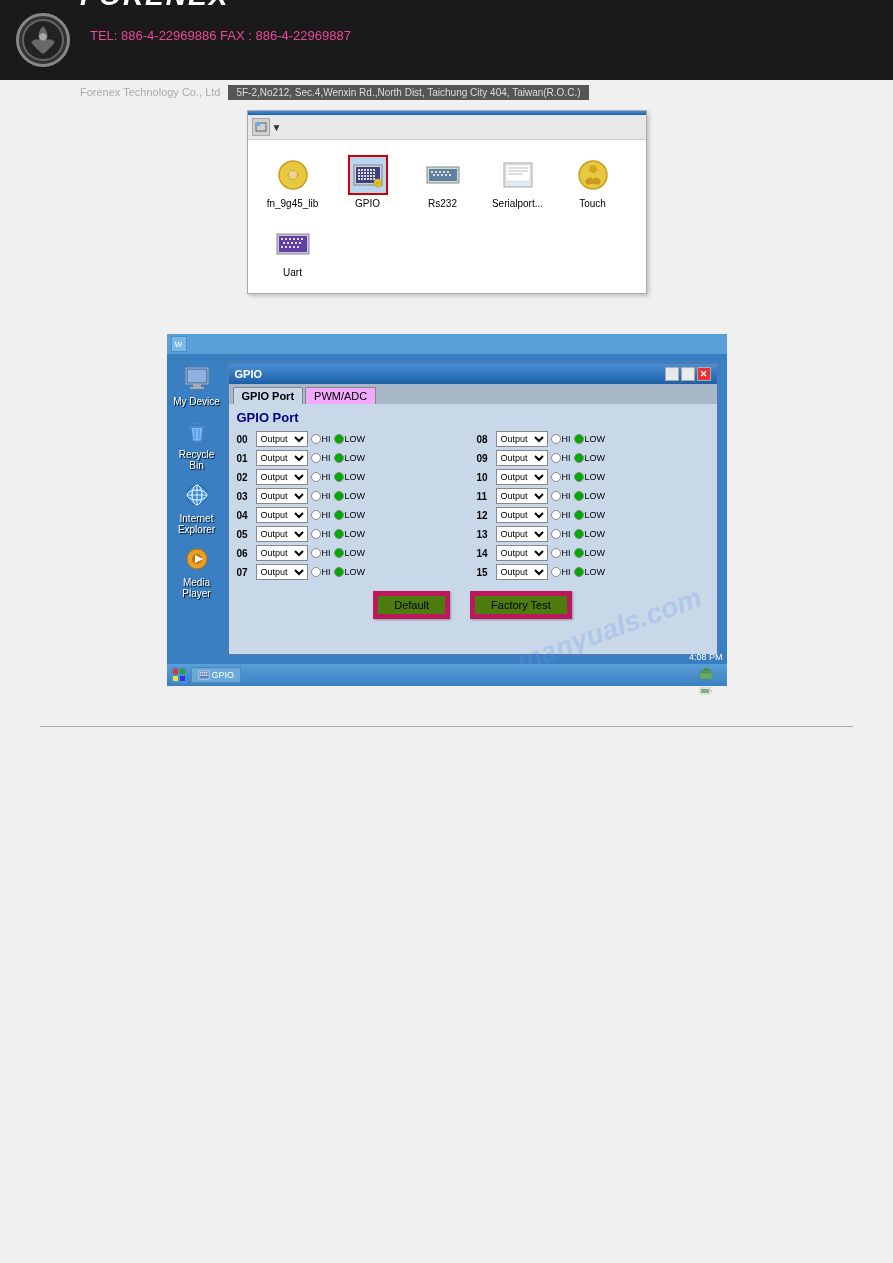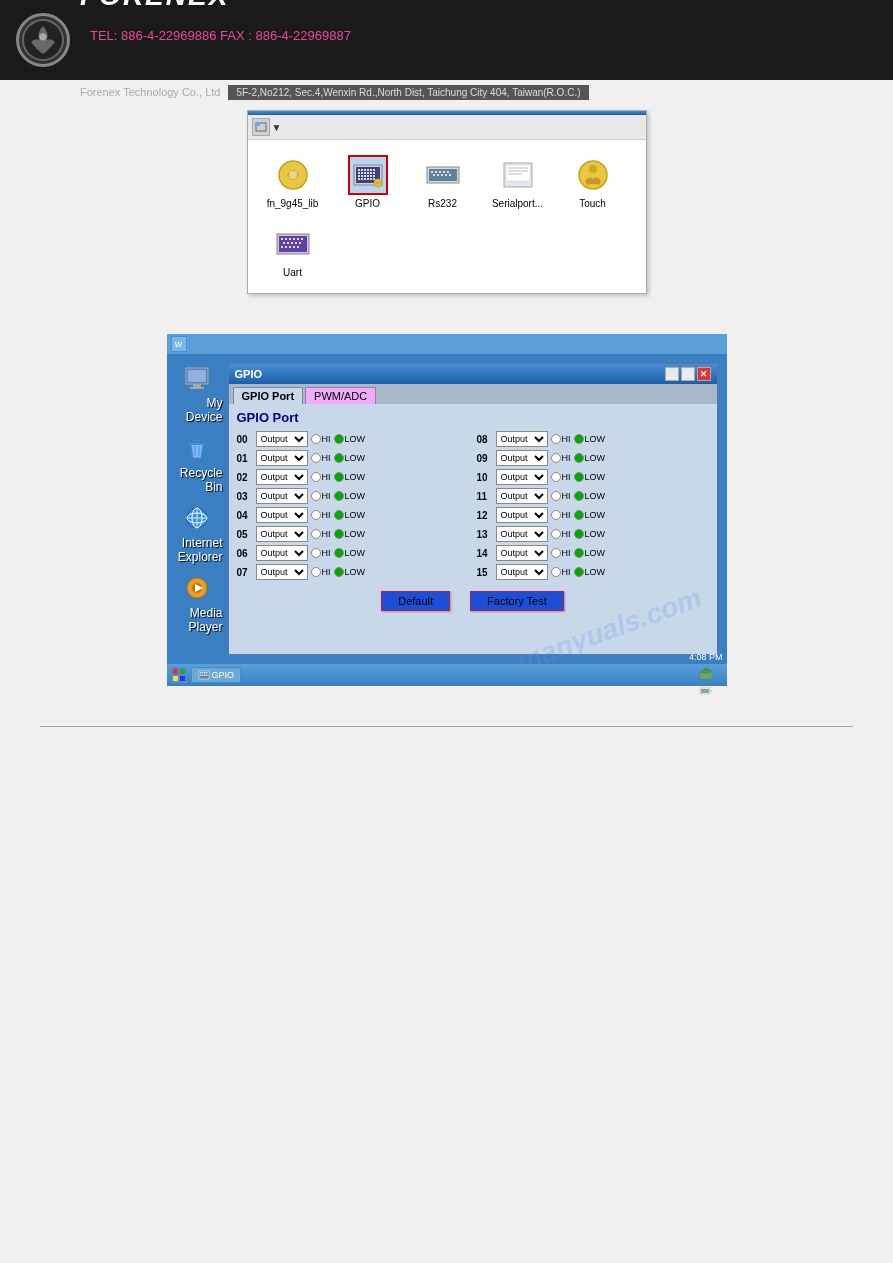--- a/index.html
+++ b/index.html
@@ -176,9 +176,9 @@
       justify-content: center;
     }
     .desktop-icon-text {
-      font-size: 12px;
+      font-size: 10px;
       color: #ffffff;
-      text-align: right;
+      text-align: center;
       text-shadow: 1px 1px 1px #000;
     }
 

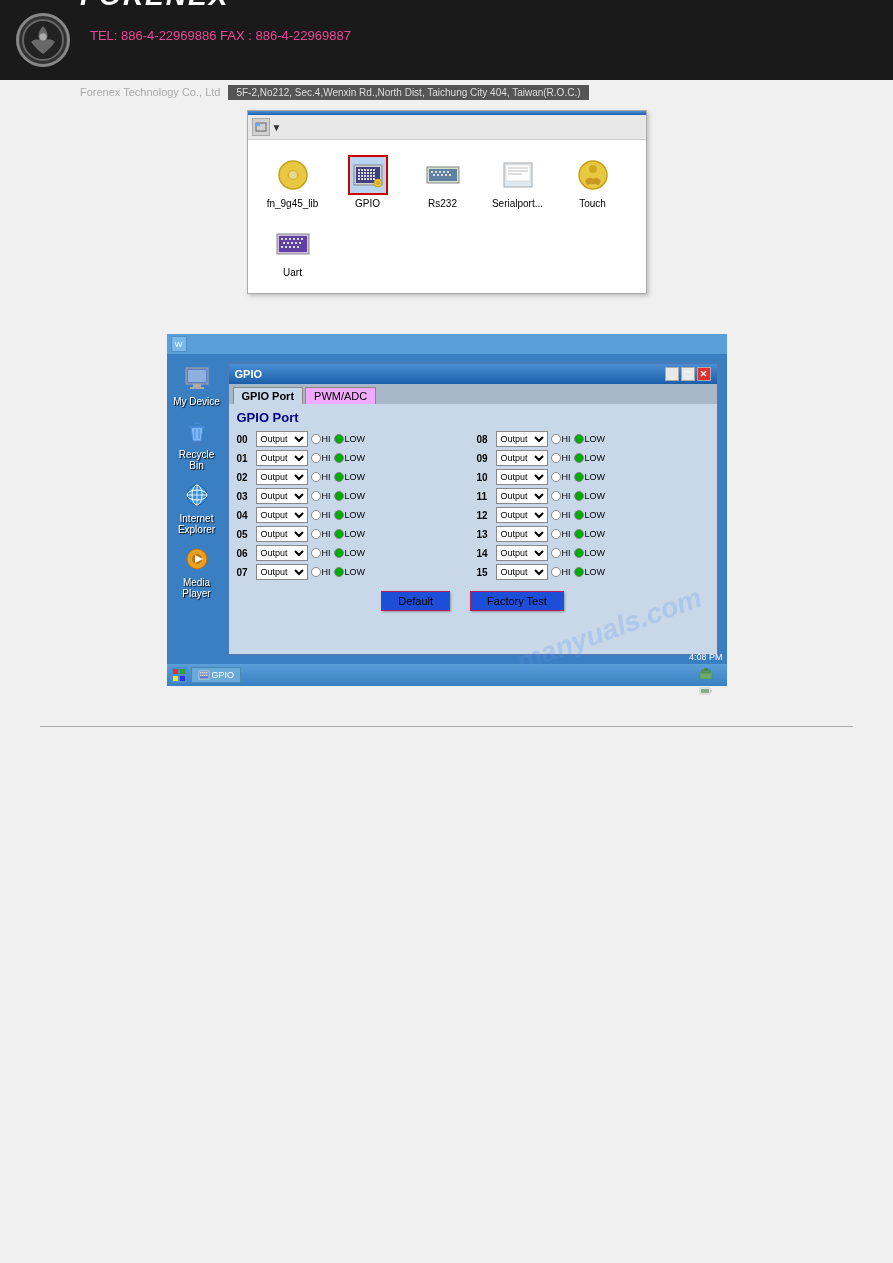--- a/index.html
+++ b/index.html
@@ -306,8 +306,8 @@
     .gpio-btn {
       padding: 3px 16px;
       font-size: 11px;
-      border: 1px solid #be185d;
-      background: #1d4ed8;
+      border: 5px solid #be185d;
+      background: #4d7c0f;
       cursor: pointer;
       box-shadow: 1px 1px 2px rgba(0,0,0,0.3);
     }

